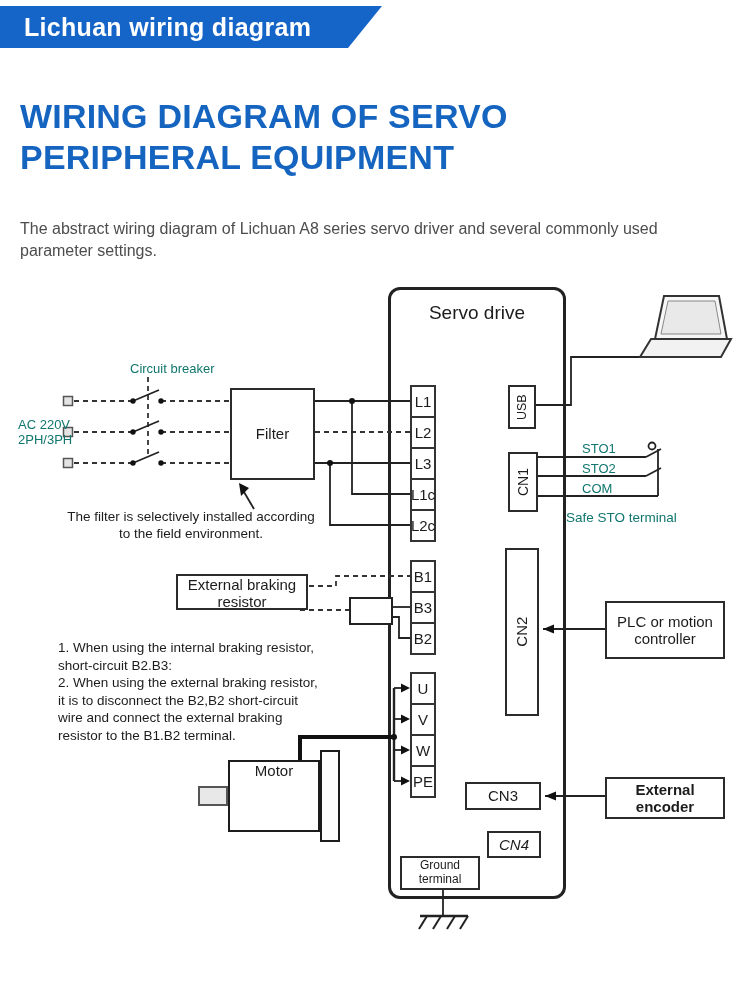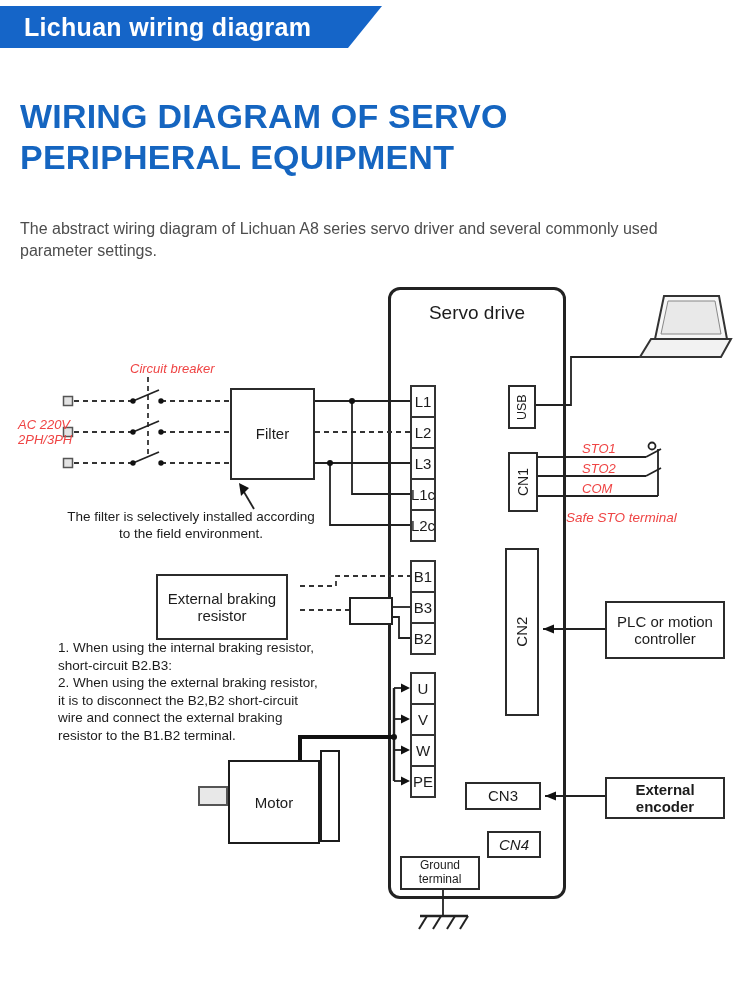--- a/index.html
+++ b/index.html
@@ -33,7 +33,7 @@
           display:flex; align-items:center; justify-content:center; font-size:15px; }
   .term:first-child { margin-top:0; }
 
-  .label { position:absolute; font-size:13px; color:#ef4444; white-space:nowrap;font-style:italic; }
+  .label { position:absolute; font-size:13px; color:#0f766e; white-space:nowrap; }
   .rot { transform:rotate(-90deg); white-space:nowrap; display:block; }
 
   .notes { position:absolute; left:58px; top:639px; width:300px; font-size:13.5px;

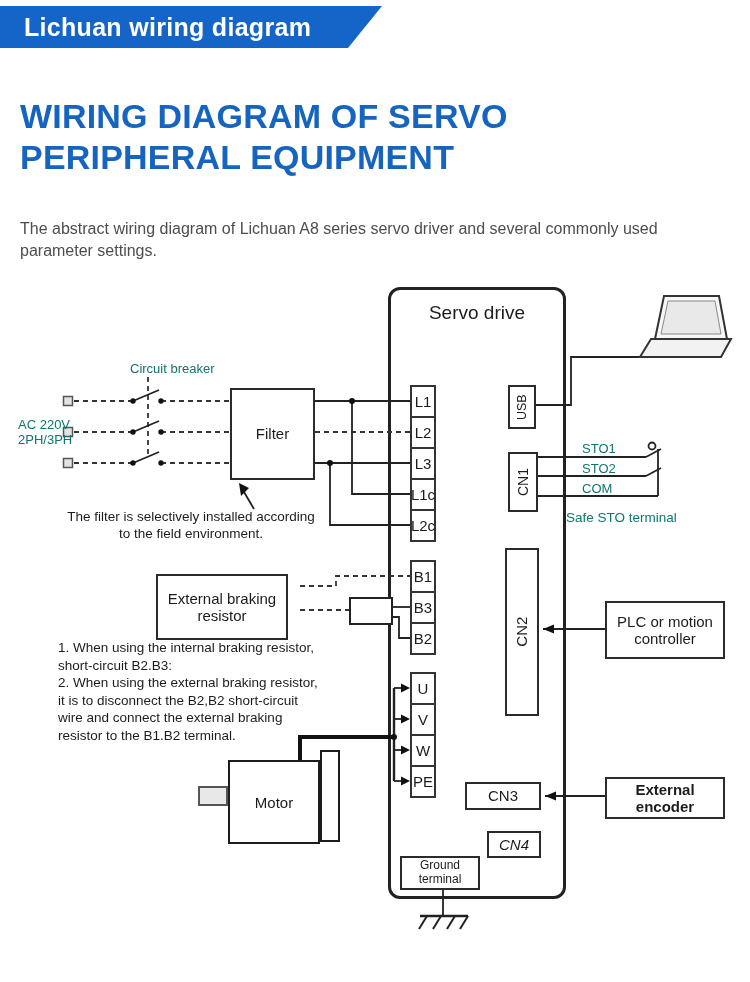--- a/index.html
+++ b/index.html
@@ -222,7 +222,7 @@
     <div>to the field environment.</div>
   </div>
 
-  <div class="box" style="left:156px; top:574px; width:132px; height:66px;">
+  <div class="box" style="left:176px; top:574px; width:132px; height:36px;justify-content:space-between;">
     <div>External braking</div>
     <div>resistor</div>
   </div>

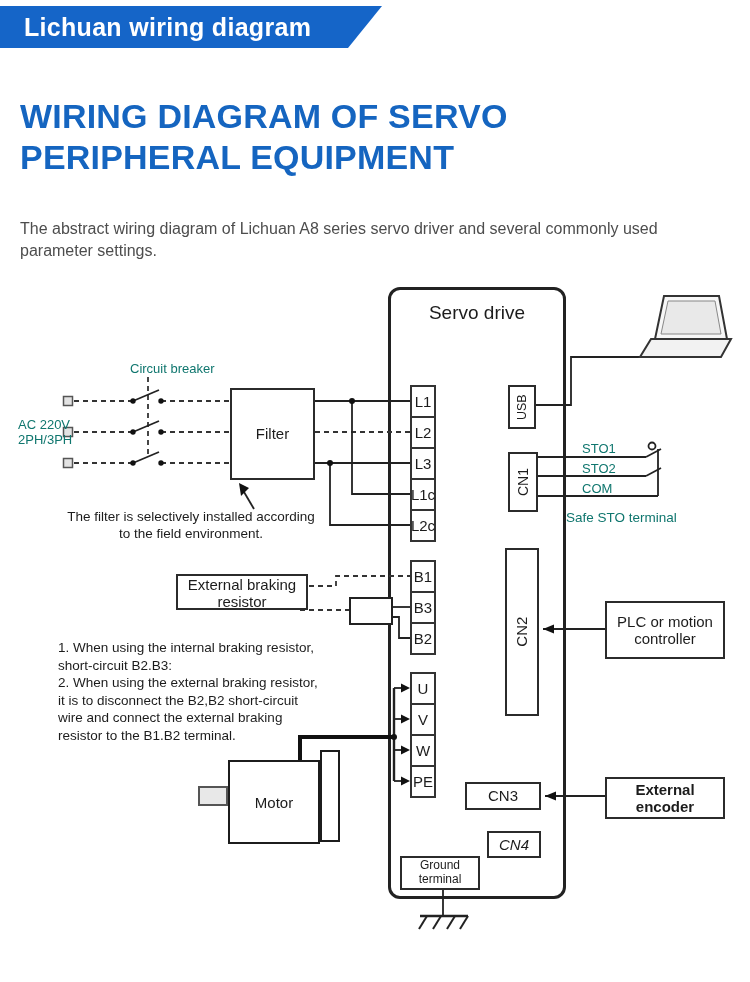--- a/index.html
+++ b/index.html
@@ -43,9 +43,9 @@
 
   .motor-shaft { position:absolute; left:198px; top:786px; width:30px; height:20px;
                  background:#e8e8e8; border:2px solid #555; box-sizing:border-box; }
-  .motor-body  { position:absolute; left:228px; top:760px; width:92px; height:84px;
+  .motor-body  { position:absolute; left:228px; top:760px; width:92px; height:72px;
                  background:#fff; border:2.5px solid #1c1c1c; box-sizing:border-box;
-                 display:flex; align-items:center; justify-content:center; font-size:15px; }
+                 display:flex; justify-content:center; font-size:15px; }
   .motor-cap   { position:absolute; left:320px; top:750px; width:20px; height:92px;
                  background:#fff; border:2.5px solid #1c1c1c; box-sizing:border-box; }
 </style>

